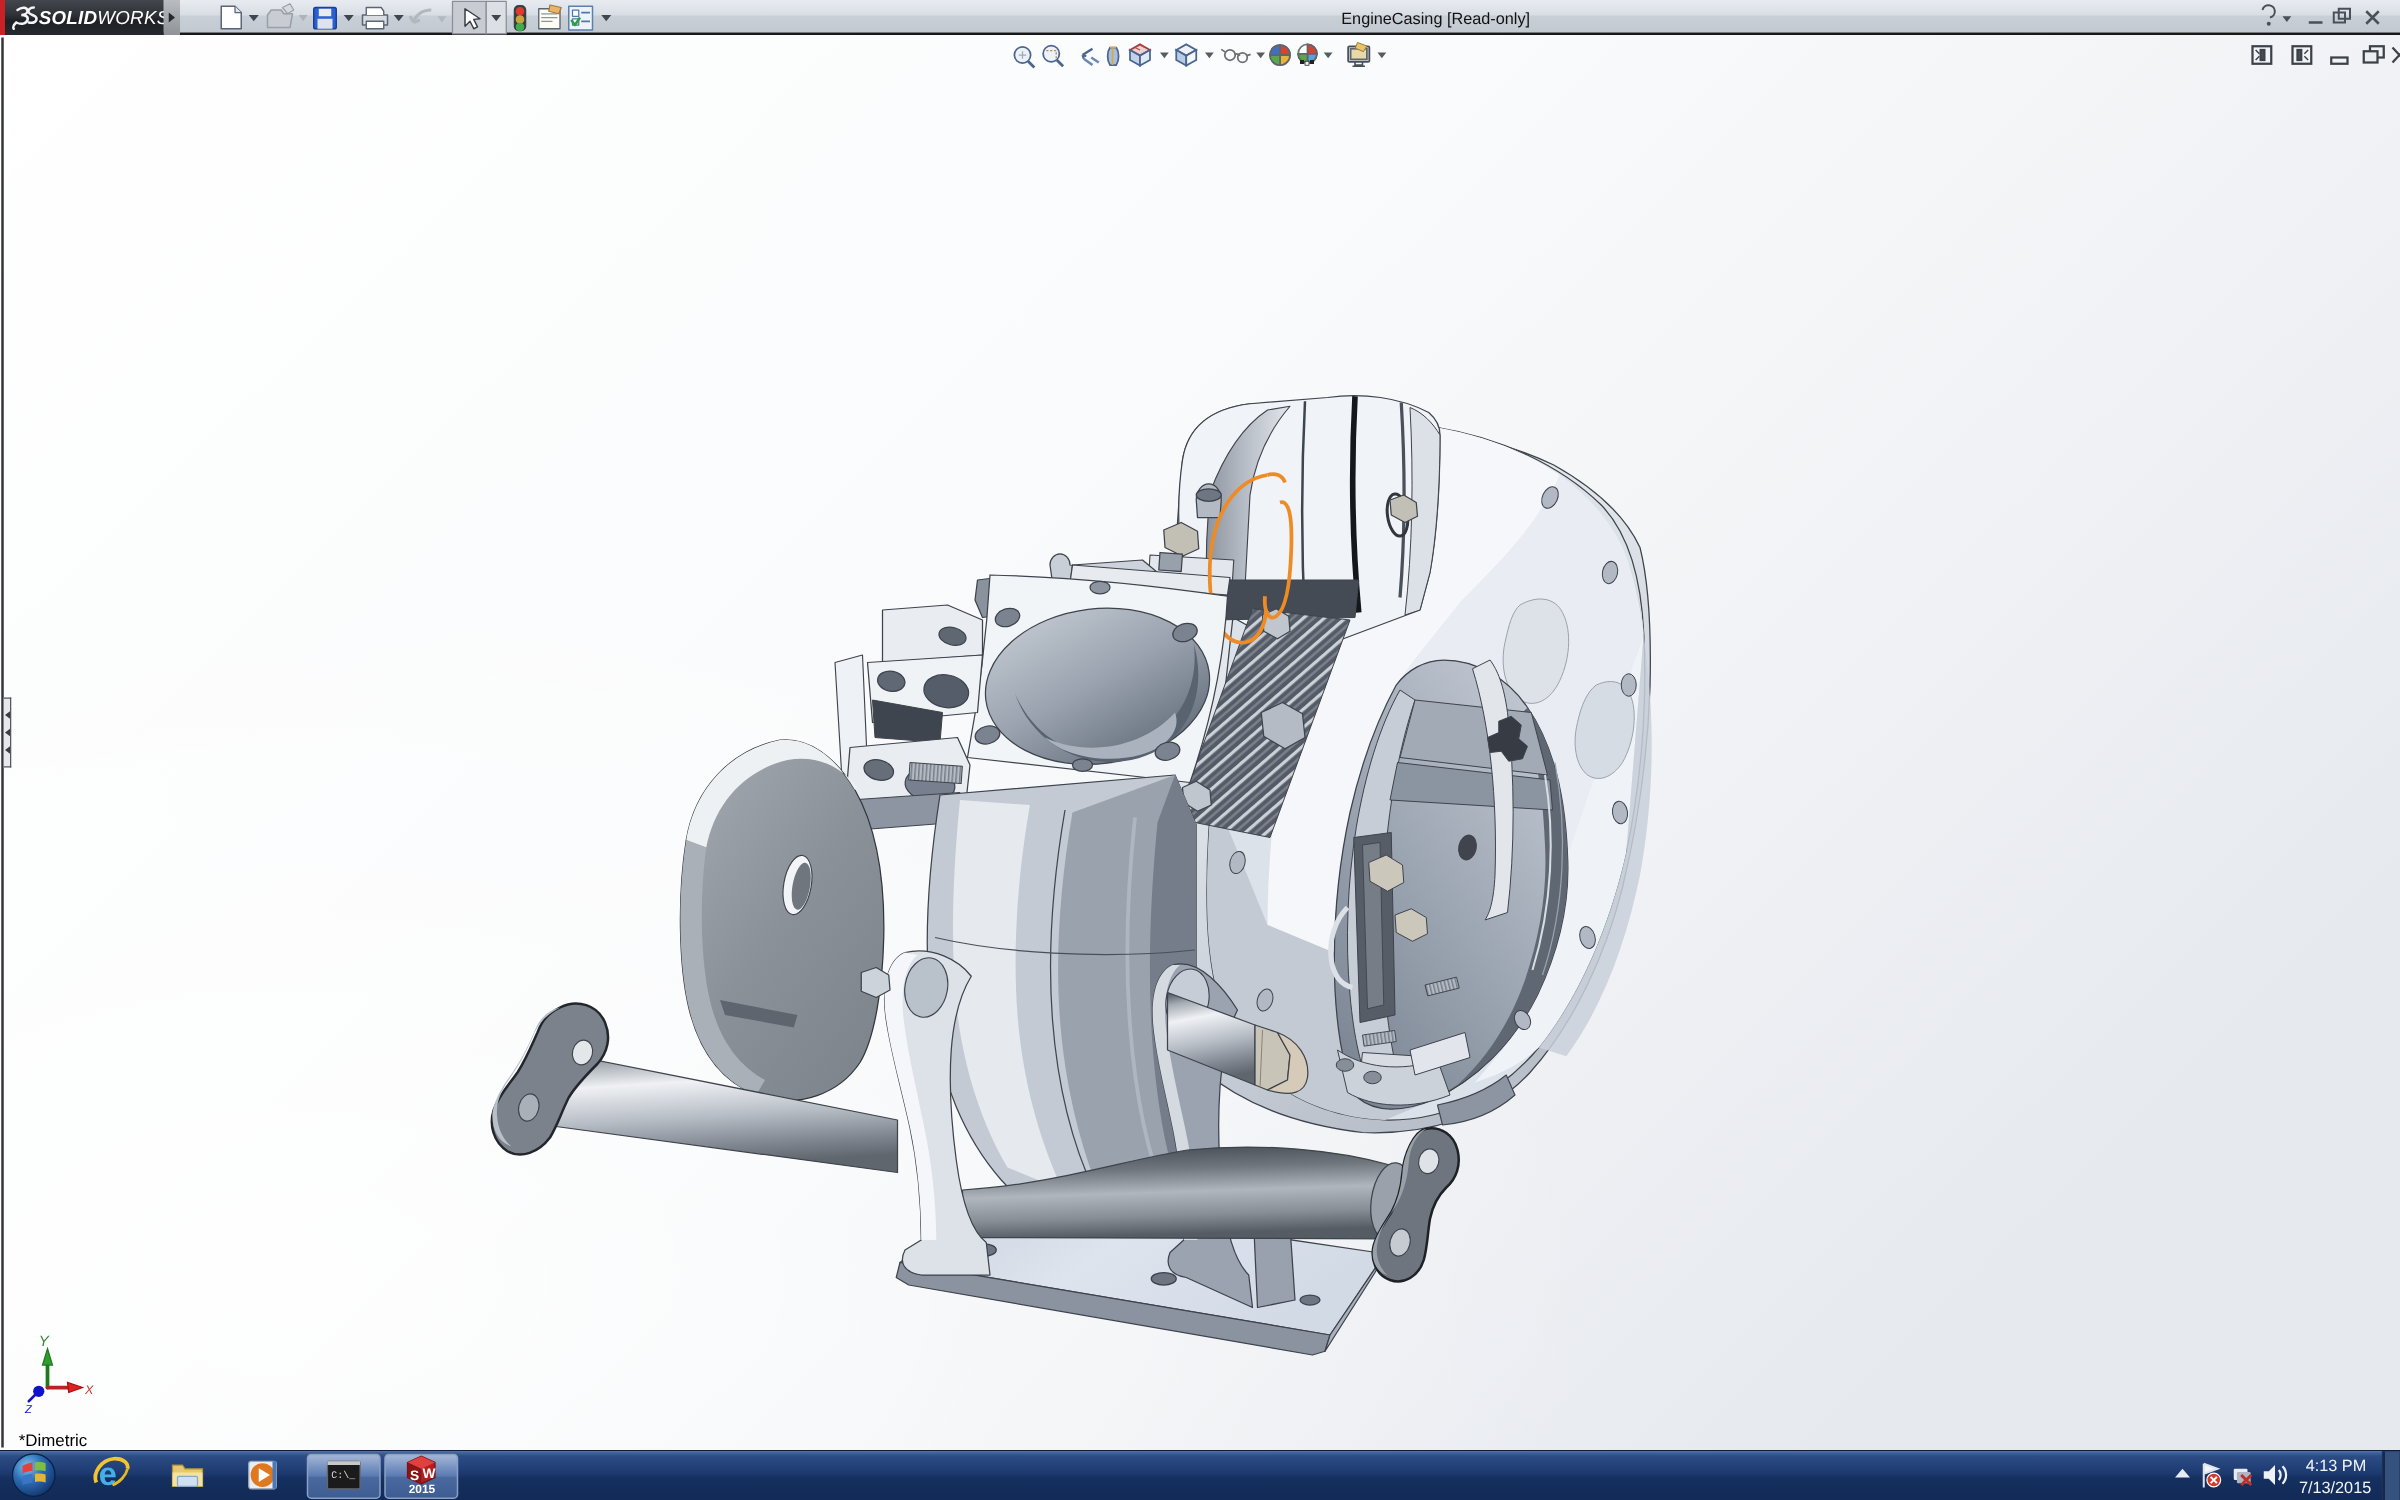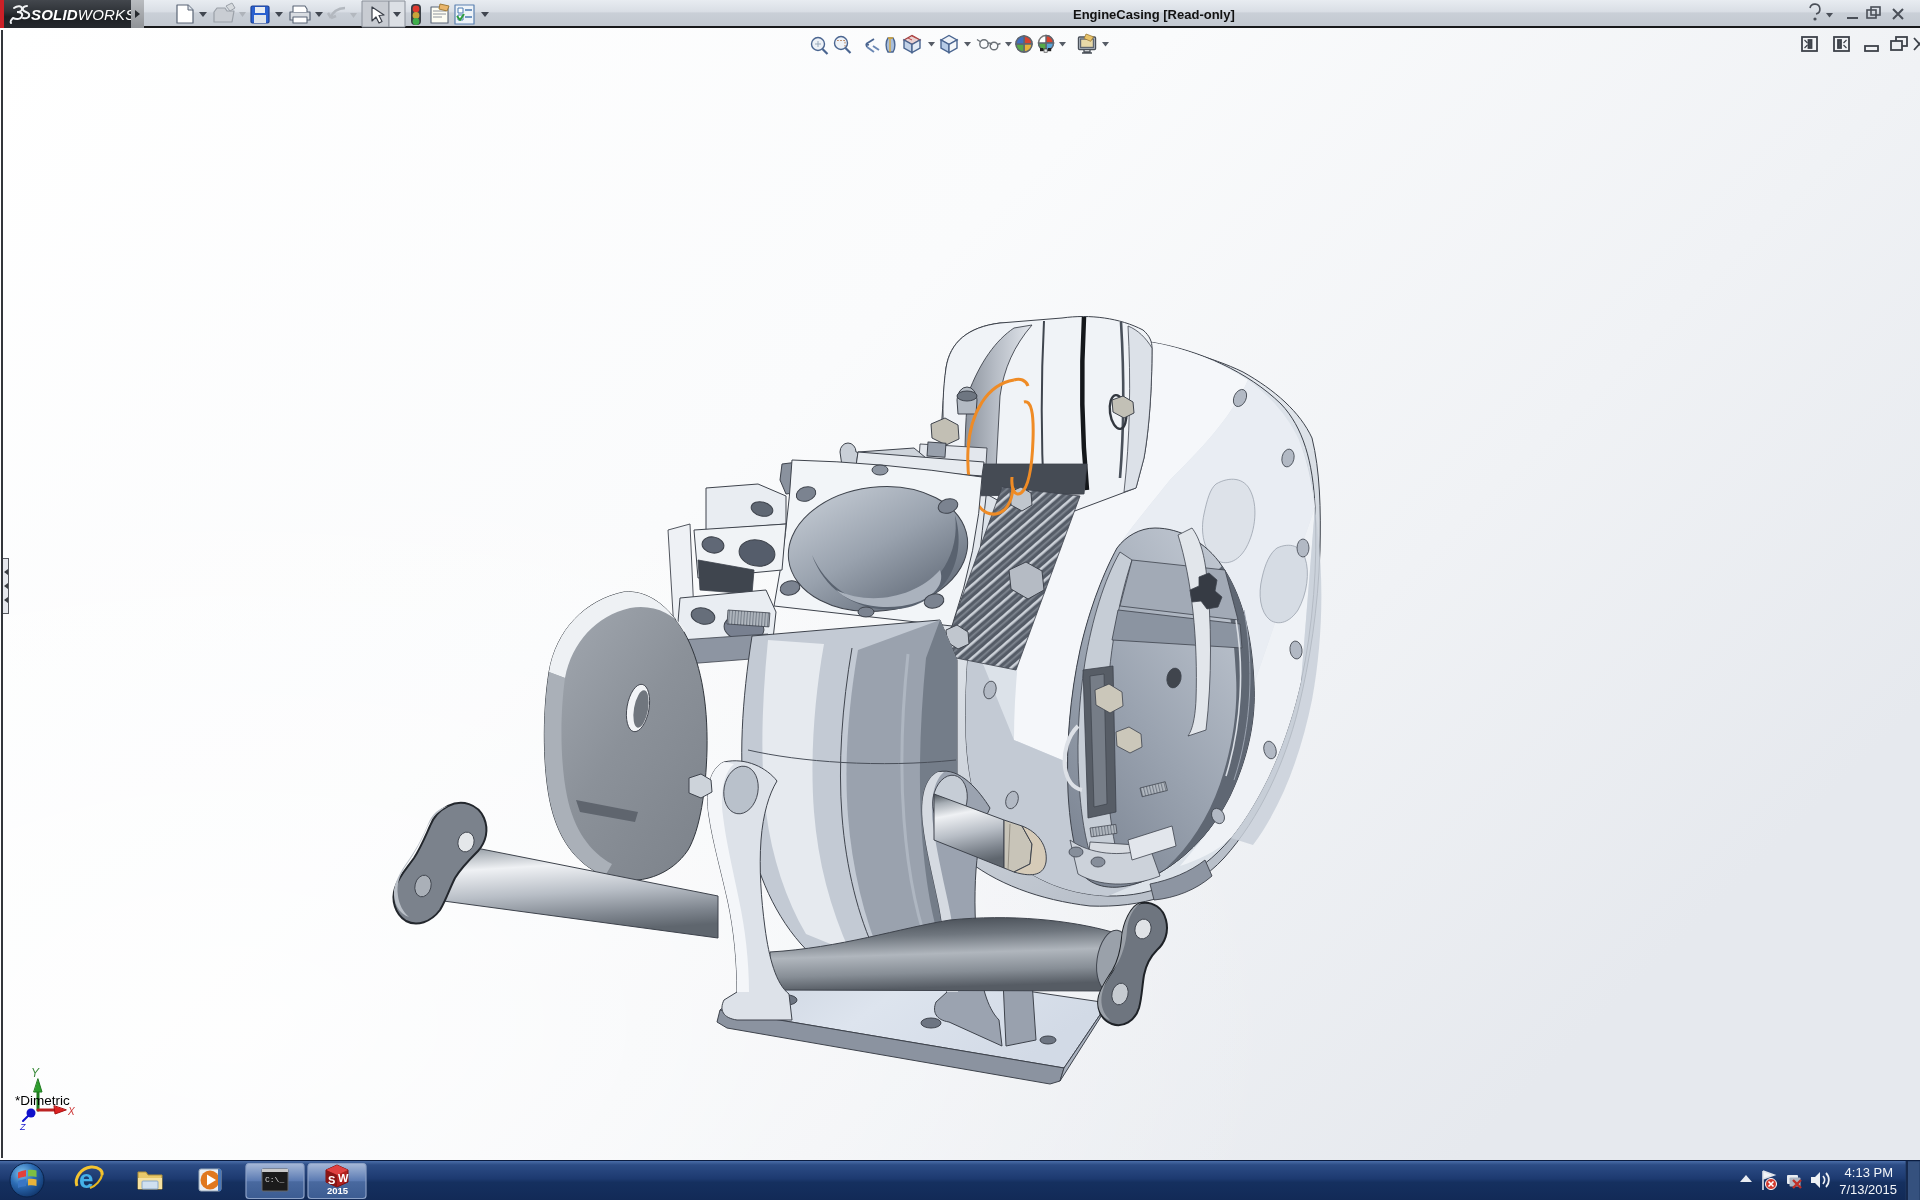--- a/index.html
+++ b/index.html
@@ -17,7 +17,7 @@
     background:linear-gradient(#b9bcc0,#8f9296); }
   #swflyout:after { content:""; position:absolute; left:4px; top:10px;
     border-left:5px solid #26292e; border-top:4px solid transparent; border-bottom:4px solid transparent; }
-  #title-text { position:absolute; top:7px; left:1073px; font-size:13px; color:#111;font-weight:bold; }
+  #title-text { position:absolute; top:7px; left:1073px; font-size:13px; color:#111; }
   #vpborder { position:absolute; top:30px; left:1px; width:2px; height:1128px; background:#33363b; }
   #vptab { position:absolute; top:558px; left:3px; width:6px; height:56px; background:#e6e8ed;
     border:1px solid #55585e; border-left:none; }

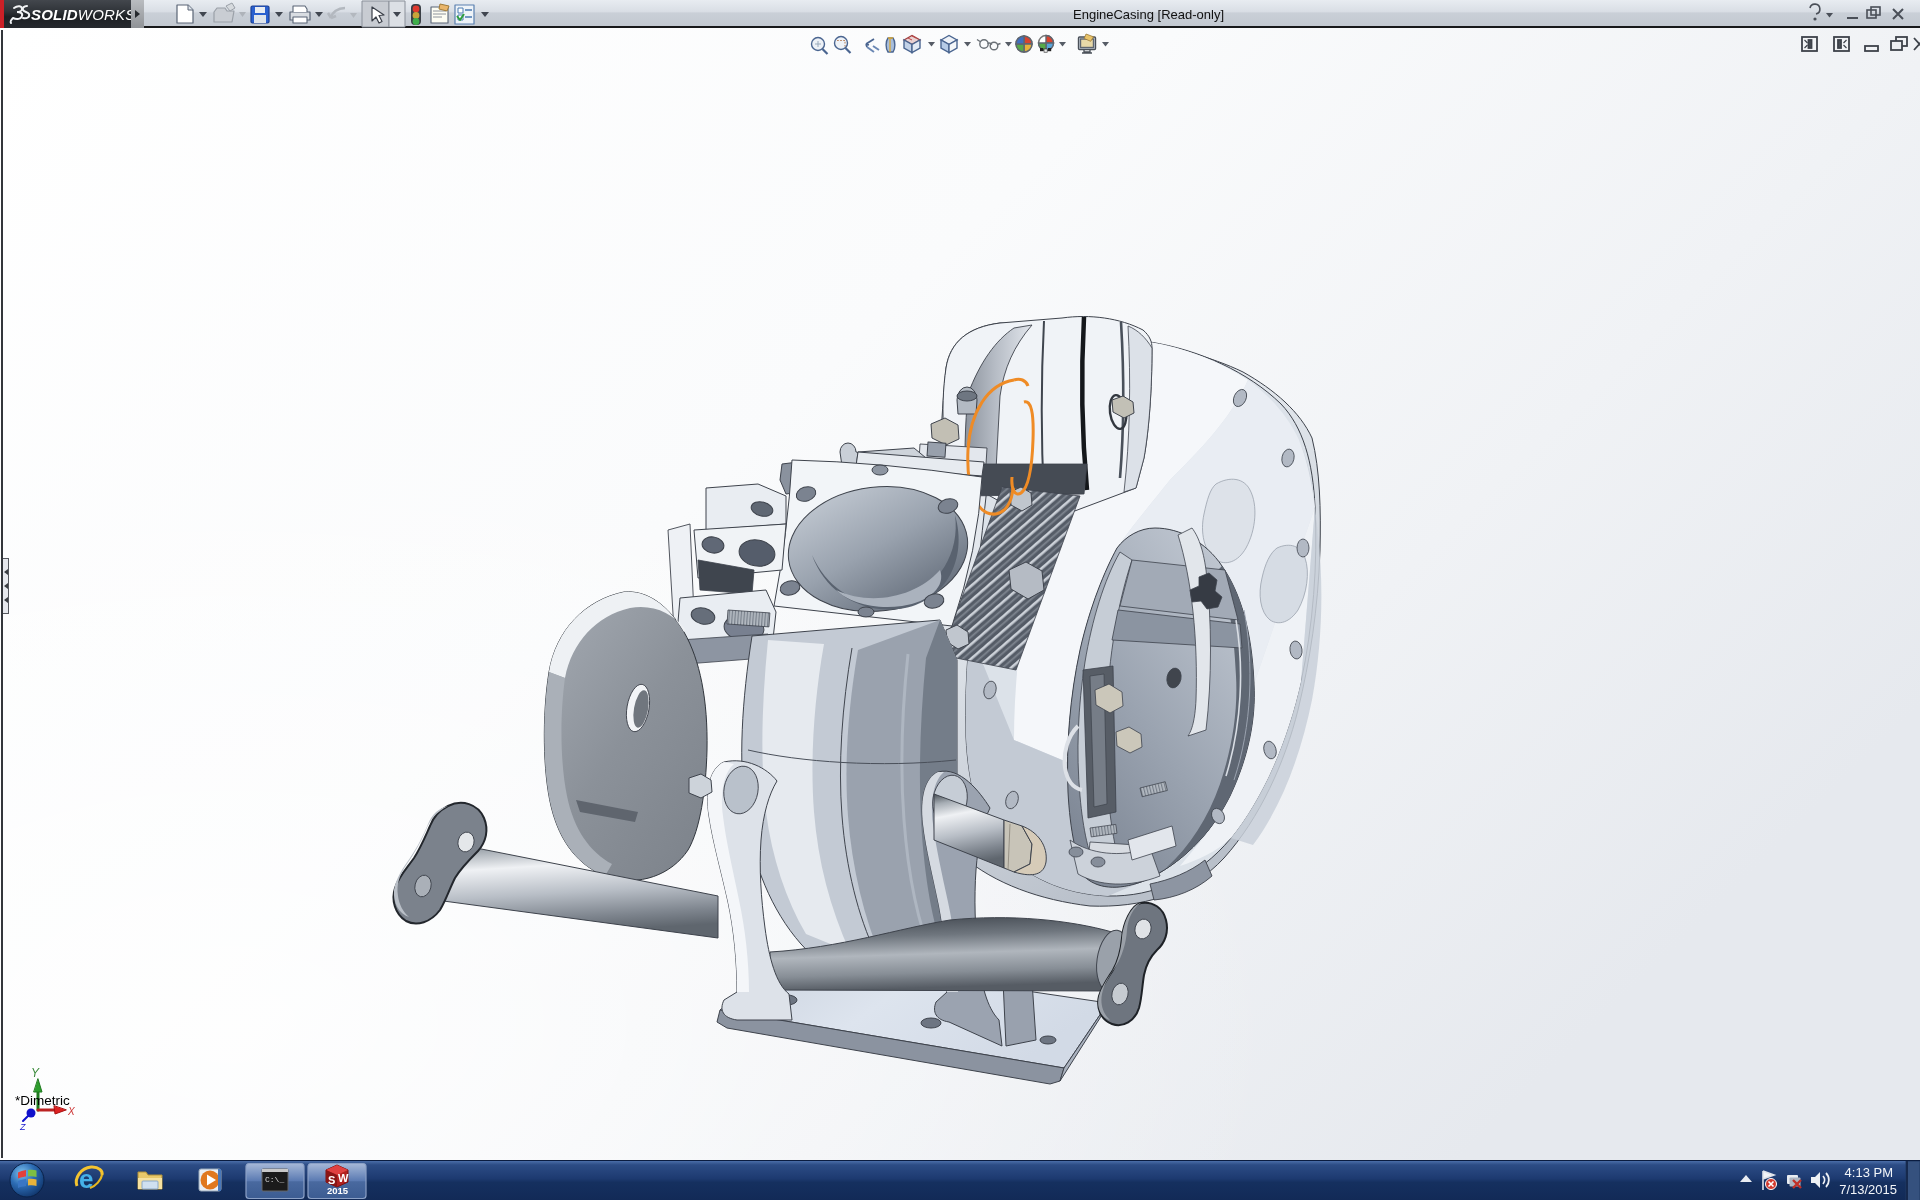--- a/index.html
+++ b/index.html
@@ -21,7 +21,7 @@
   #vpborder { position:absolute; top:30px; left:1px; width:2px; height:1128px; background:#33363b; }
   #vptab { position:absolute; top:558px; left:3px; width:6px; height:56px; background:#e6e8ed;
     border:1px solid #55585e; border-left:none; }
-  #dimetric { position:absolute; left:15px; top:1093px; font-size:13.5px; color:#000; }
+  #dimetric { position:absolute; left:15px; top:1145px; font-size:13.5px; color:#000; }
   
   #taskbar { position:absolute; top:1160px; left:0; width:1920px; height:40px;
     background:linear-gradient(#4a6da8 0%, #2c4c85 10%, #1d3a70 45%, #15305f 55%, #122a57 100%);

